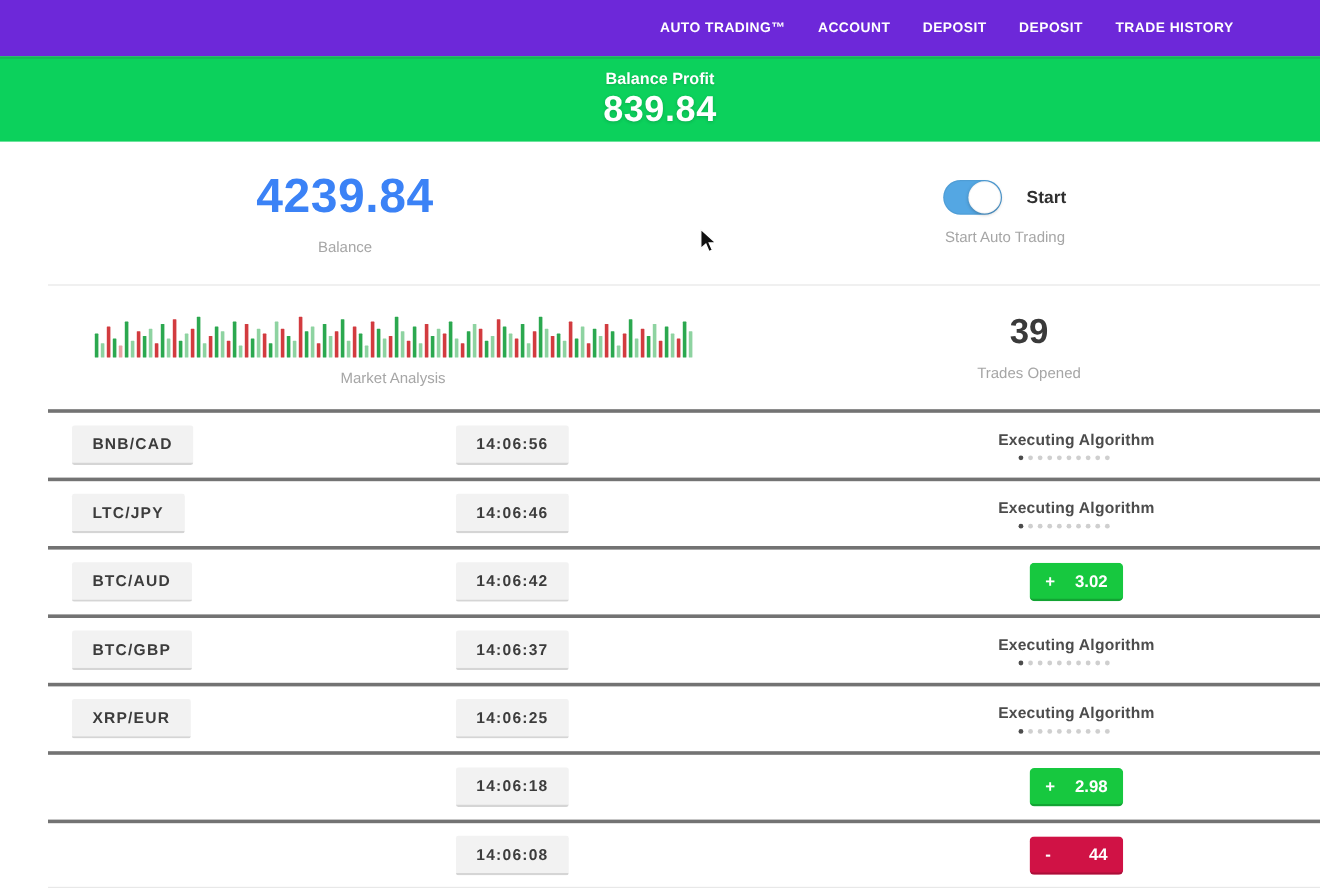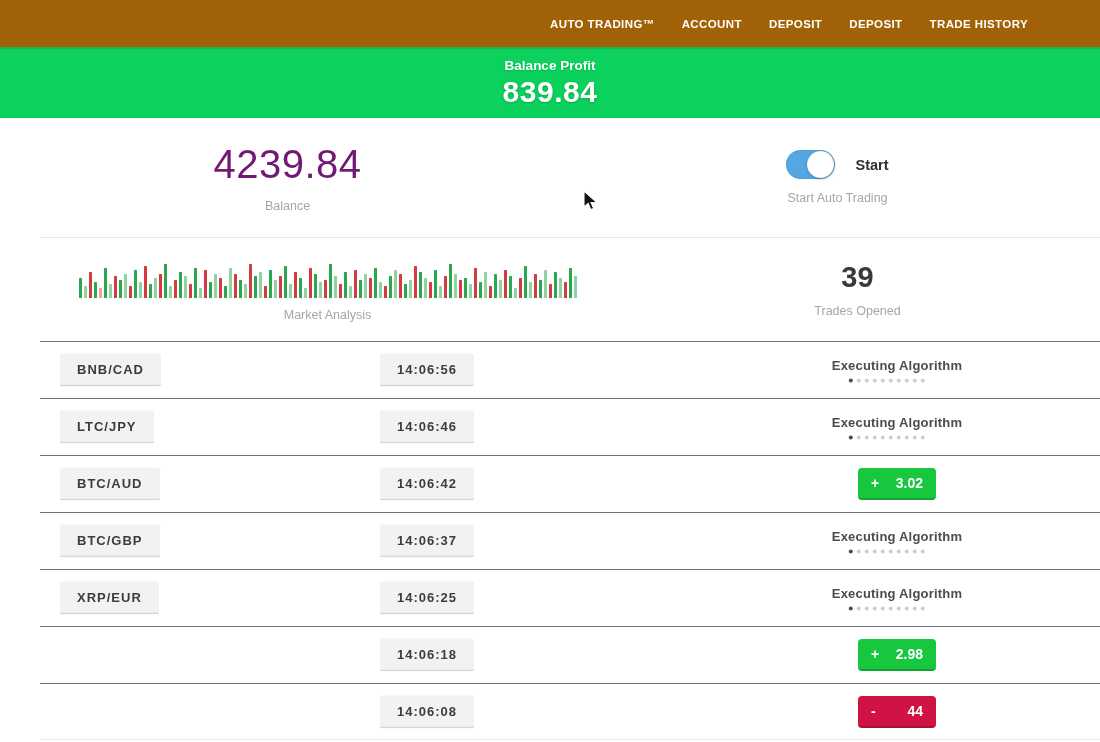--- a/index.html
+++ b/index.html
@@ -7,7 +7,7 @@
     font-family:"Liberation Sans", sans-serif; position:relative; }
 
   
-  .topbar { height:47px; background:#a16207; display:flex; align-items:center;
+  .topbar { height:47px; background:#6d28d9; display:flex; align-items:center;
     justify-content:flex-end; padding-right:72px; }
   .topbar nav { display:flex; gap:27px; }
   .nav-item { color:#ffffff; font-size:11.5px; font-weight:bold;

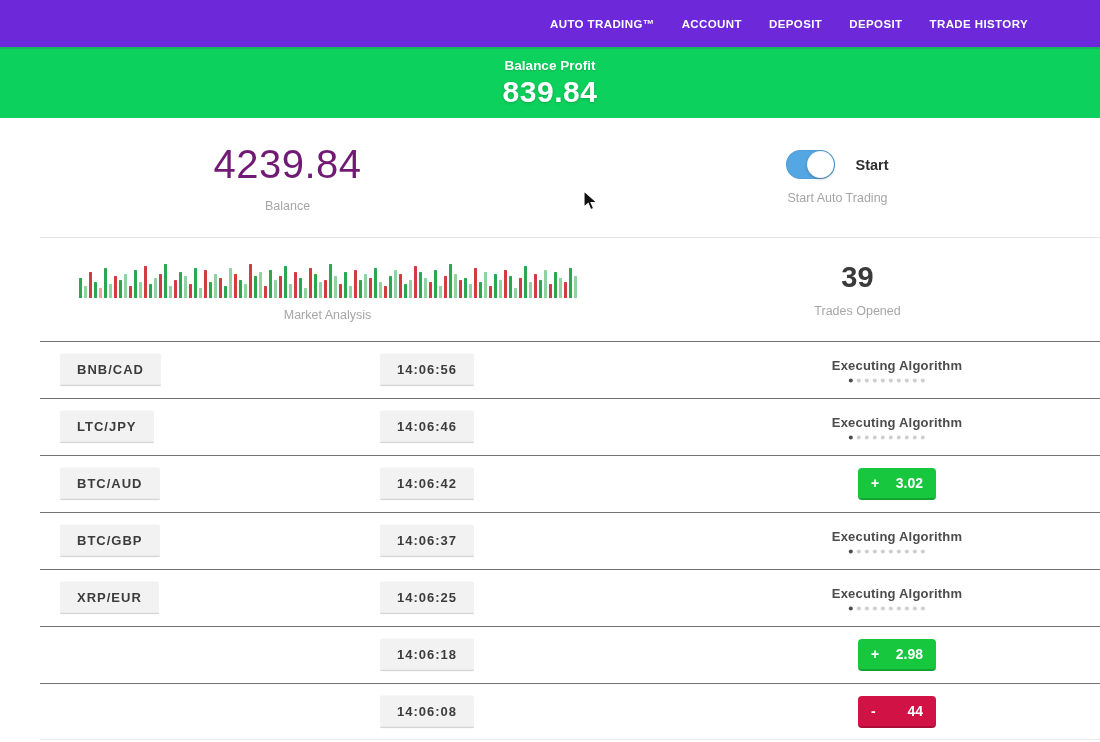--- a/index.html
+++ b/index.html
@@ -30,7 +30,7 @@
   .section-a { height:119px; }
   .section-b { height:104px; border-top:1px solid #e6e6e6; margin:0 0 0 40px;
     width:1060px; }
-  .big-number { font-size:40px; font-weight:normal; color:#701a75; letter-spacing:.5px; }
+  .big-number { font-size:40px; font-weight:bold; color:#3b82f6; letter-spacing:.5px; }
   .mid-number { font-size:29px; font-weight:bold; color:#3a3a3a; }
   .muted-label { font-size:12.5px; color:#a6a6a6; margin-top:12px; }
   .muted-label-sm { font-size:12.5px; color:#a6a6a6; margin-top:10px; }

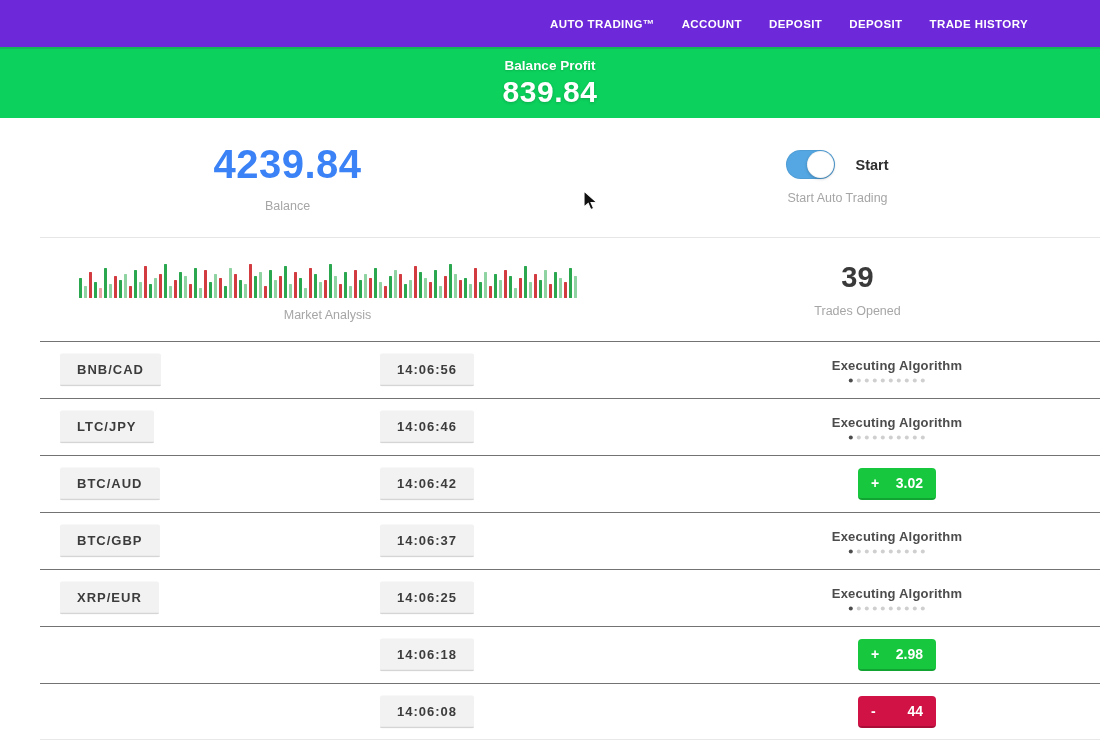--- a/index.html
+++ b/index.html
@@ -50,7 +50,7 @@
 
   
   .trades { }
-  .trade-row { height:57px; position:relative; border-top:1px solid #737373;
+  .trade-row { height:57px; position:relative; border-top:3px solid #737373;
     margin-left:40px; width:1060px; }
   .trade-row:last-child { border-bottom:1px solid #e8e8e8; }
   .pill { position:absolute; top:50%; transform:translateY(-50%);

